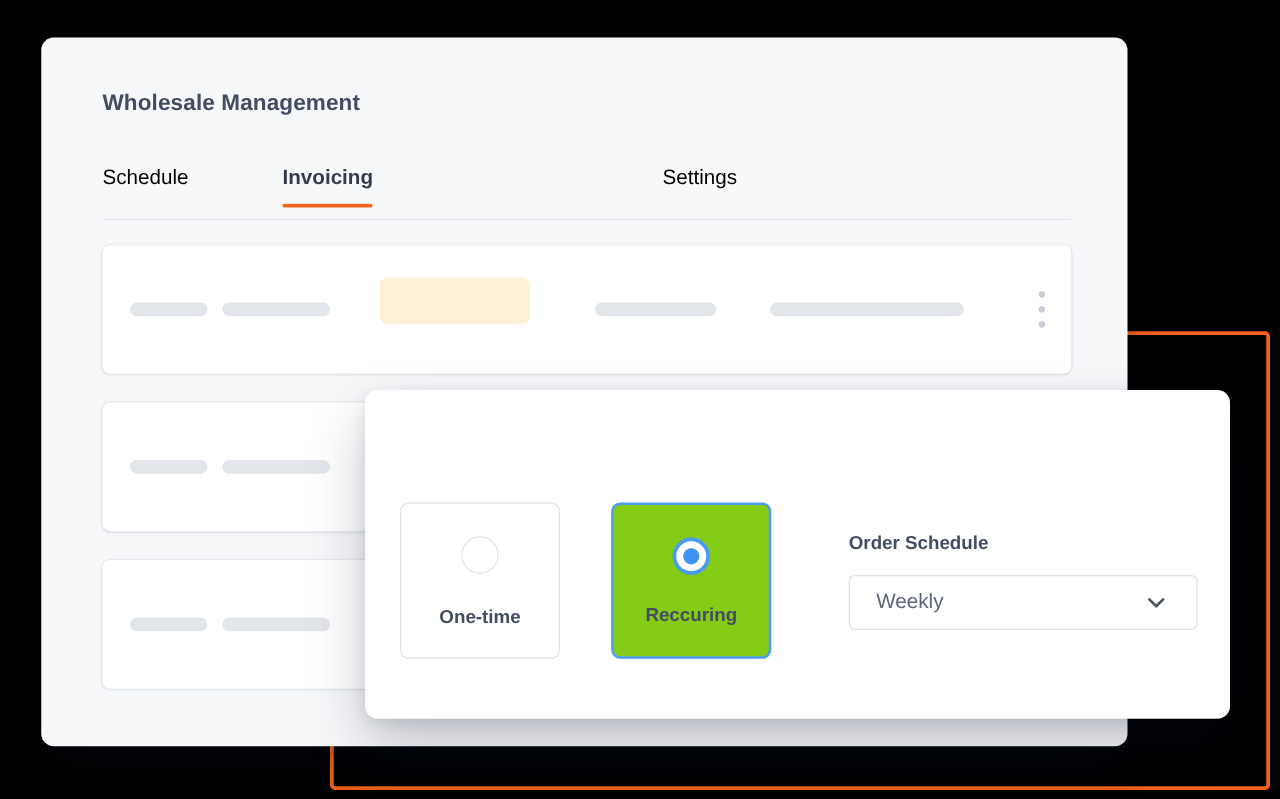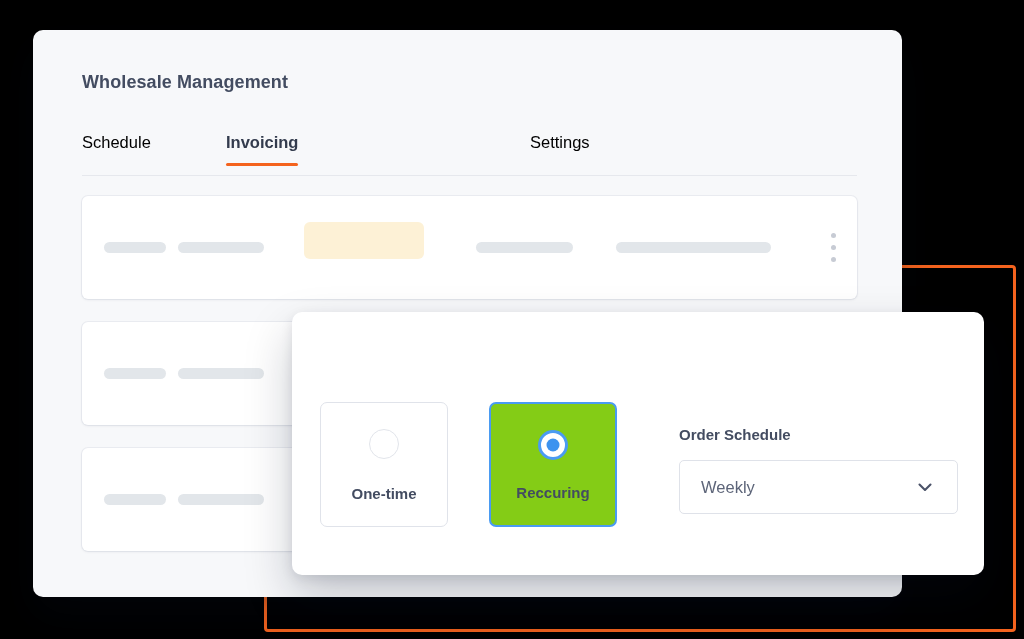--- a/index.html
+++ b/index.html
@@ -253,7 +253,7 @@
     left: 387px;
     top: 148px;
     width: 279px;
-    height: 54px;
+    height: 44px;
     box-sizing: border-box;
     background: #ffffff;
     border: 1px solid #dfe2e9;

